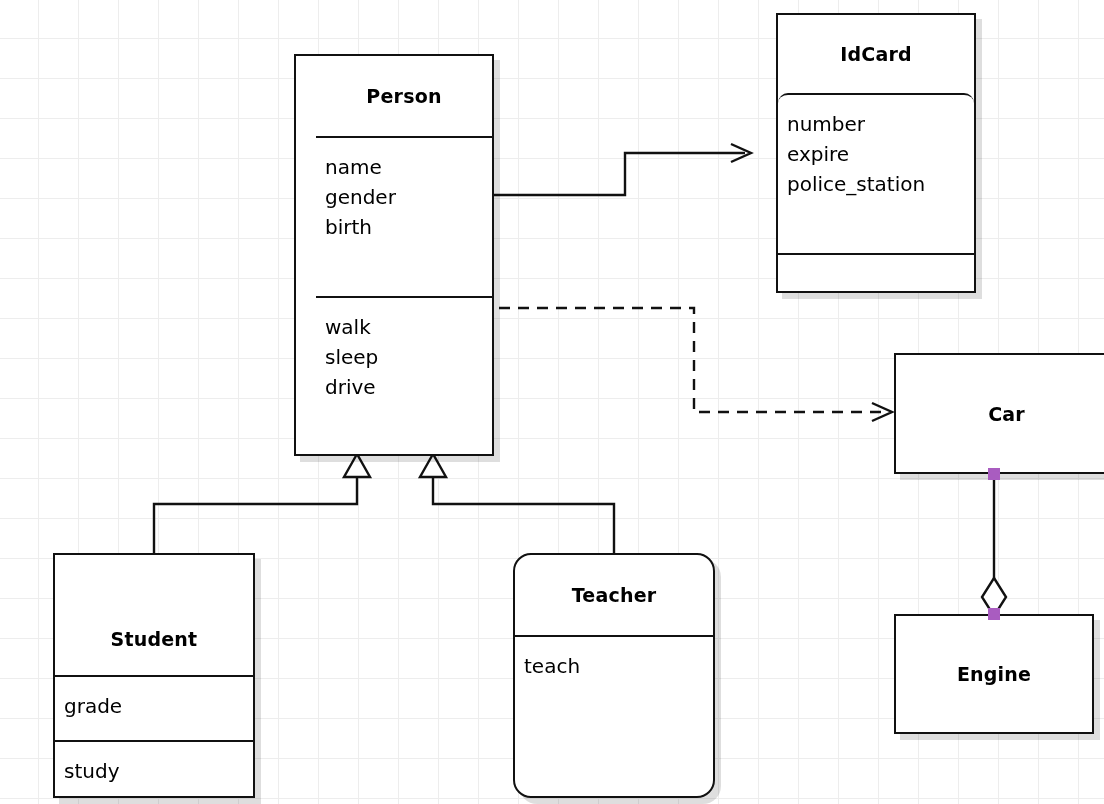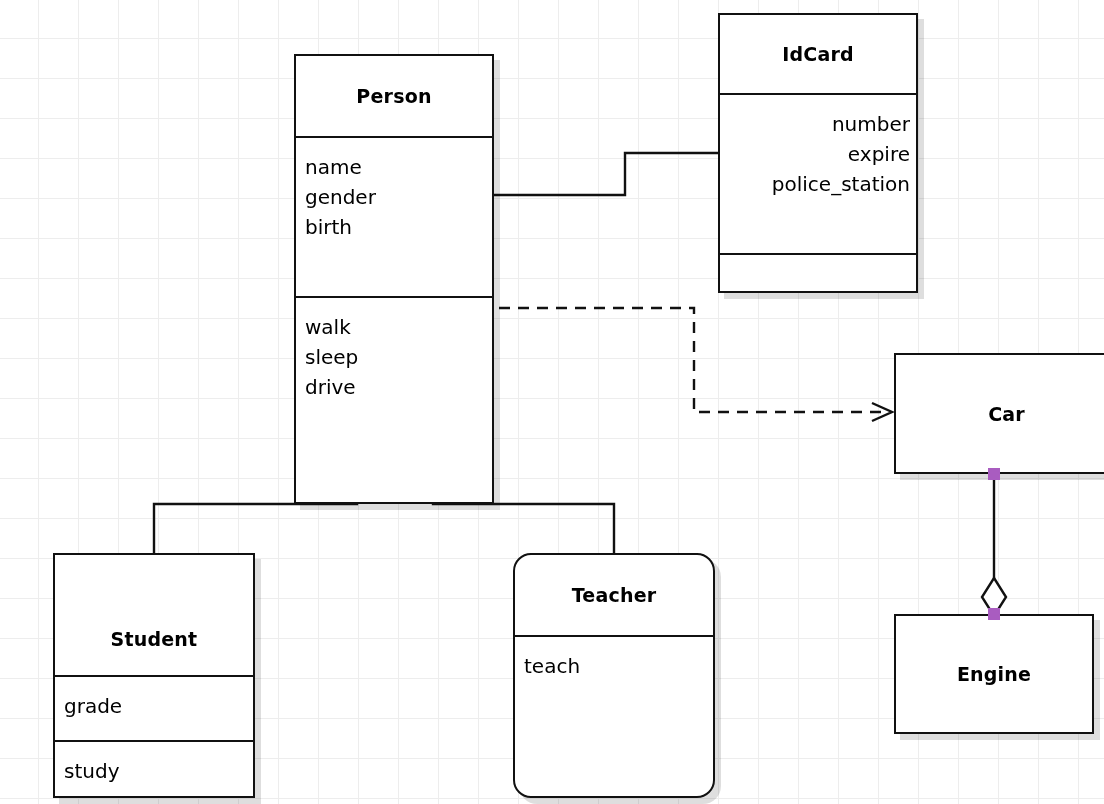--- a/index.html
+++ b/index.html
@@ -73,7 +73,7 @@
   #class-person .sec-attrs { height: 160px; }
   #class-person .sec-ops { flex: 1; }
   
-  #class-idcard { left: 718px; top: 13px; width: 200px; height: 280px; text-align: right; }
+  #class-idcard { left: 776px; top: 13px; width: 200px; height: 280px; }
   #class-idcard .class-title { height: 78px; }
   #class-idcard .sec-attrs { height: 160px; }
   #class-idcard .sec-ops { flex: 1; }

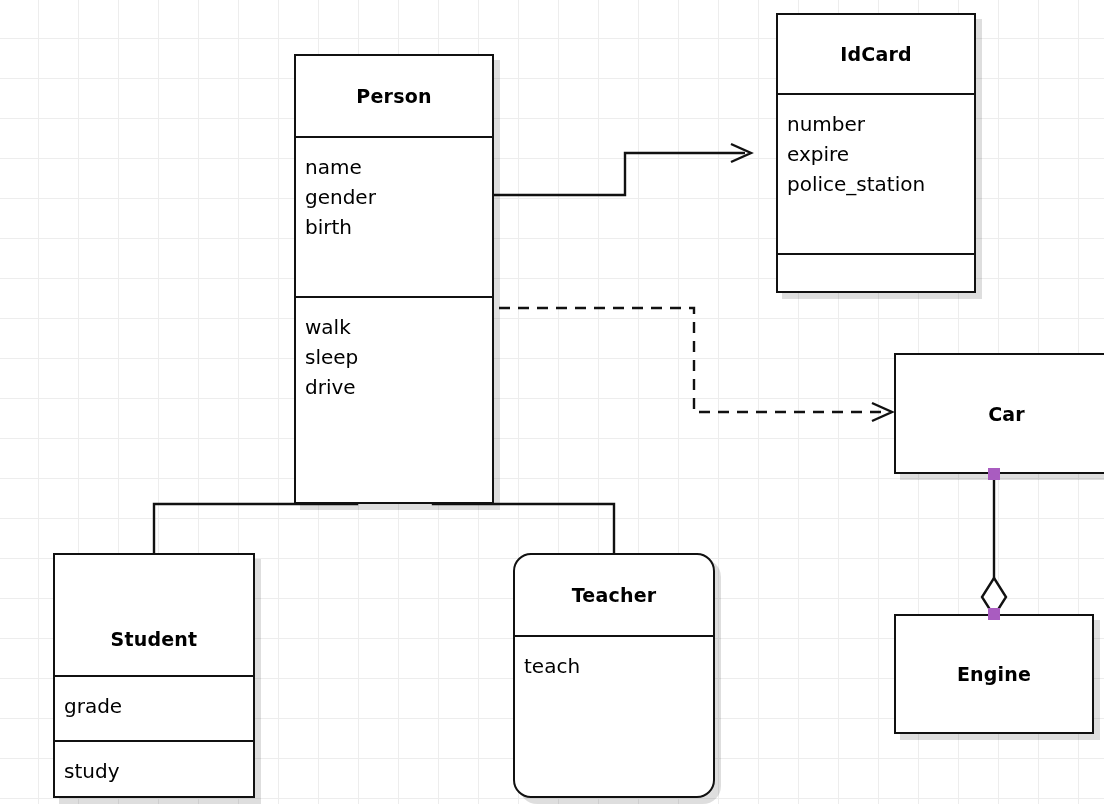--- a/index.html
+++ b/index.html
@@ -68,7 +68,7 @@
     white-space: nowrap;
   }
   
-  #class-person { left: 294px; top: 54px; width: 200px; height: 450px; }
+  #class-person { left: 294px; top: 54px; width: 200px; height: 402px; padding-left: 20px; }
   #class-person .class-title { height: 80px; }
   #class-person .sec-attrs { height: 160px; }
   #class-person .sec-ops { flex: 1; }

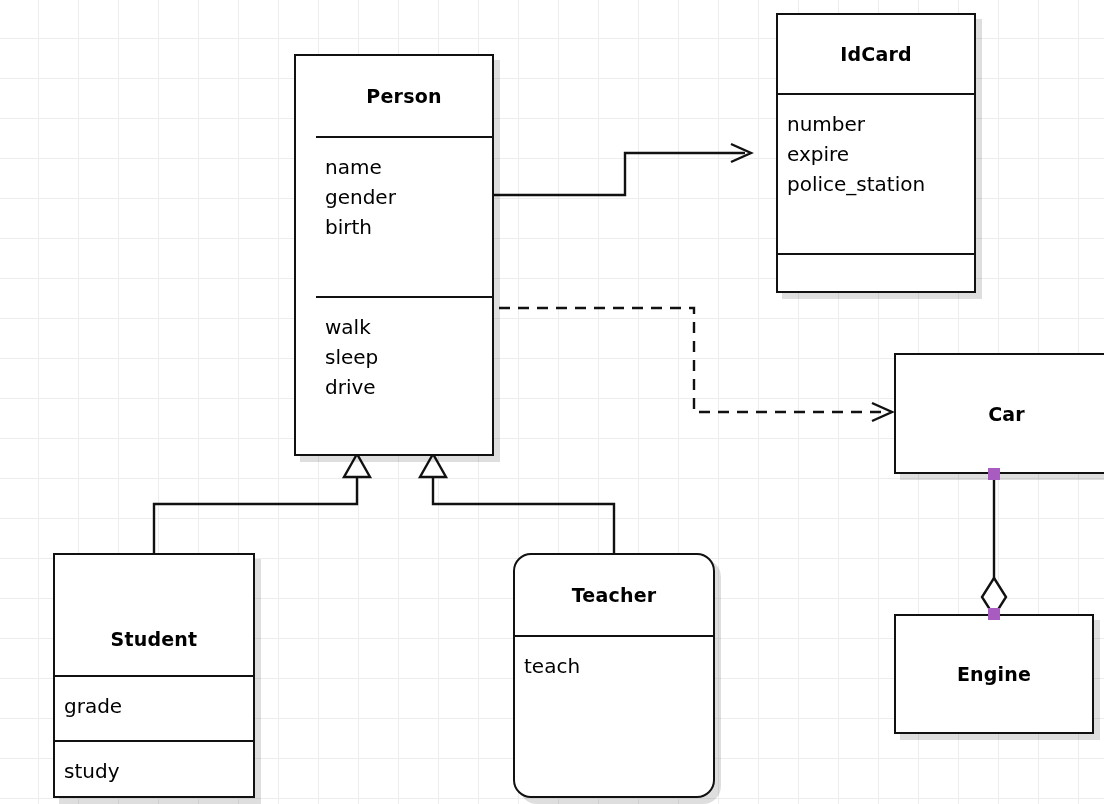--- a/index.html
+++ b/index.html
@@ -75,7 +75,7 @@
   
   #class-idcard { left: 776px; top: 13px; width: 200px; height: 280px; }
   #class-idcard .class-title { height: 78px; }
-  #class-idcard .sec-attrs { height: 160px; }
+  #class-idcard .sec-attrs { height: 160px; border-radius: 10px; }
   #class-idcard .sec-ops { flex: 1; }
   
   #class-student { left: 53px; top: 553px; width: 202px; height: 245px; }

